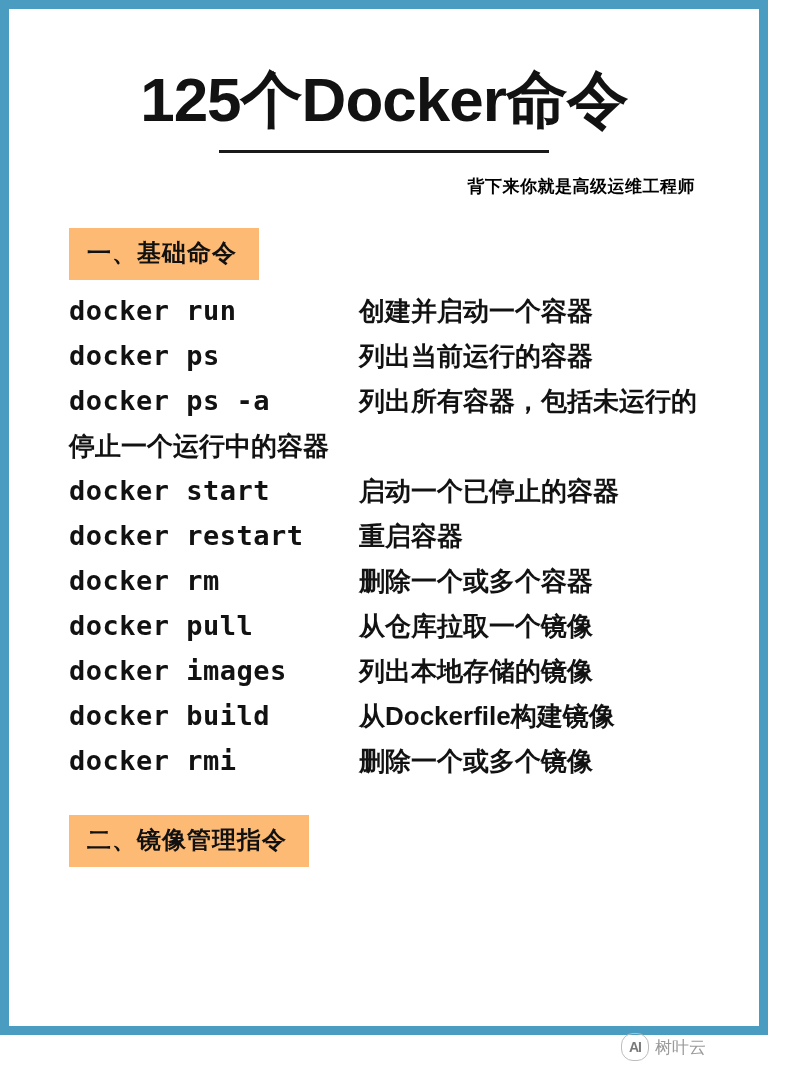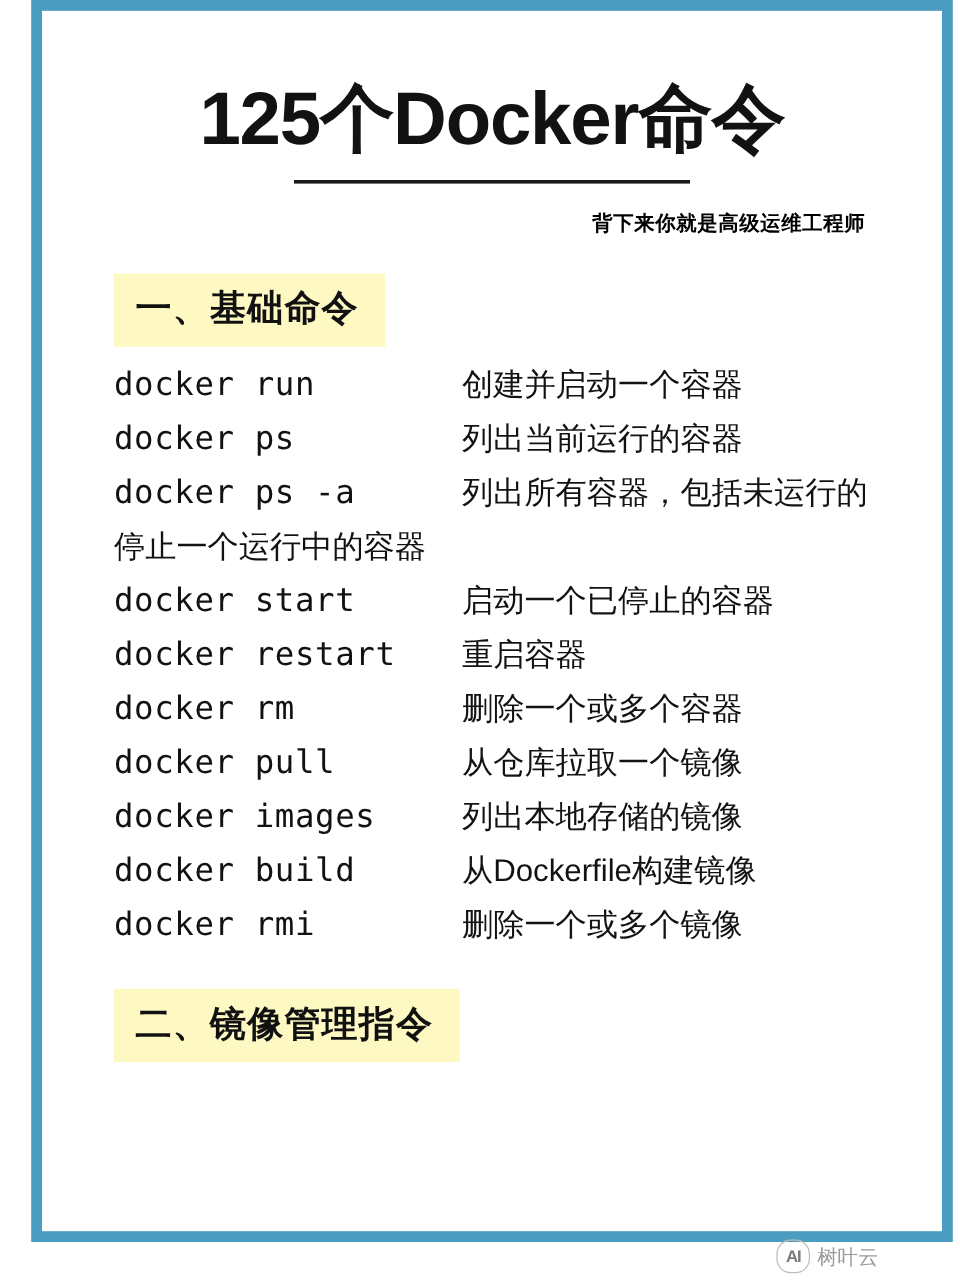--- a/index.html
+++ b/index.html
@@ -20,7 +20,6 @@
     background: #ffffff;
     box-sizing: border-box;
     padding: 0;
-    margin-left: 26px;
   }
   .frame {
     position: relative;

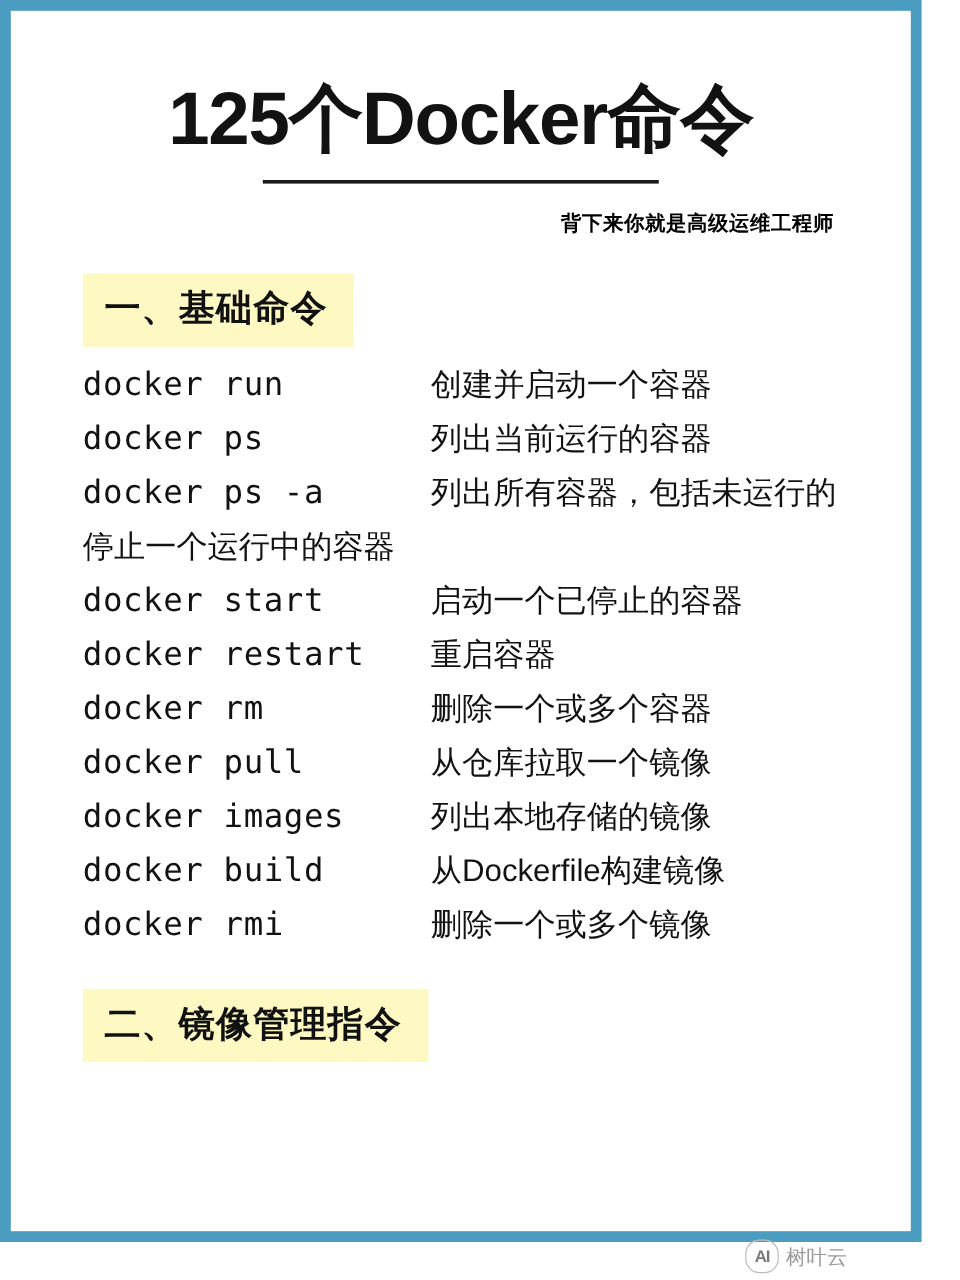--- a/index.html
+++ b/index.html
@@ -67,9 +67,9 @@
   }
   .section-head {
     display: inline-block;
-    background: #fef9c3;
+    background: #fdba74;
     color: #111111;
-    font-size: 30px;
+    font-size: 24px;
     font-weight: bold;
     padding: 9px 22px 11px 18px;
     margin-top: 30px;

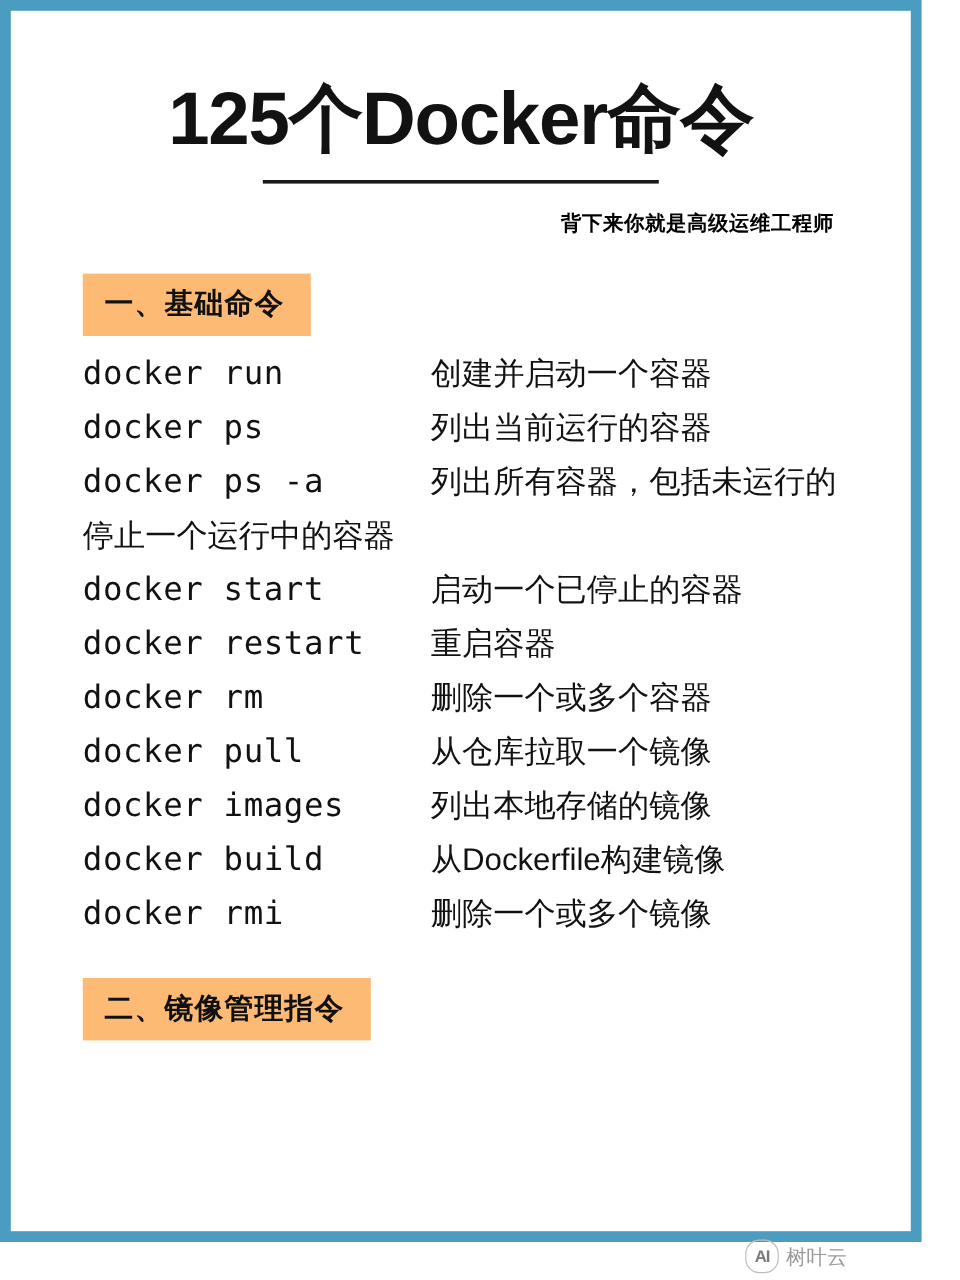--- a/index.html
+++ b/index.html
@@ -82,6 +82,7 @@
     display: flex;
     align-items: baseline;
     margin: 0 0 10px 0;
+    font-weight: bold;
   }
   .cmd-name {
     width: 290px;

